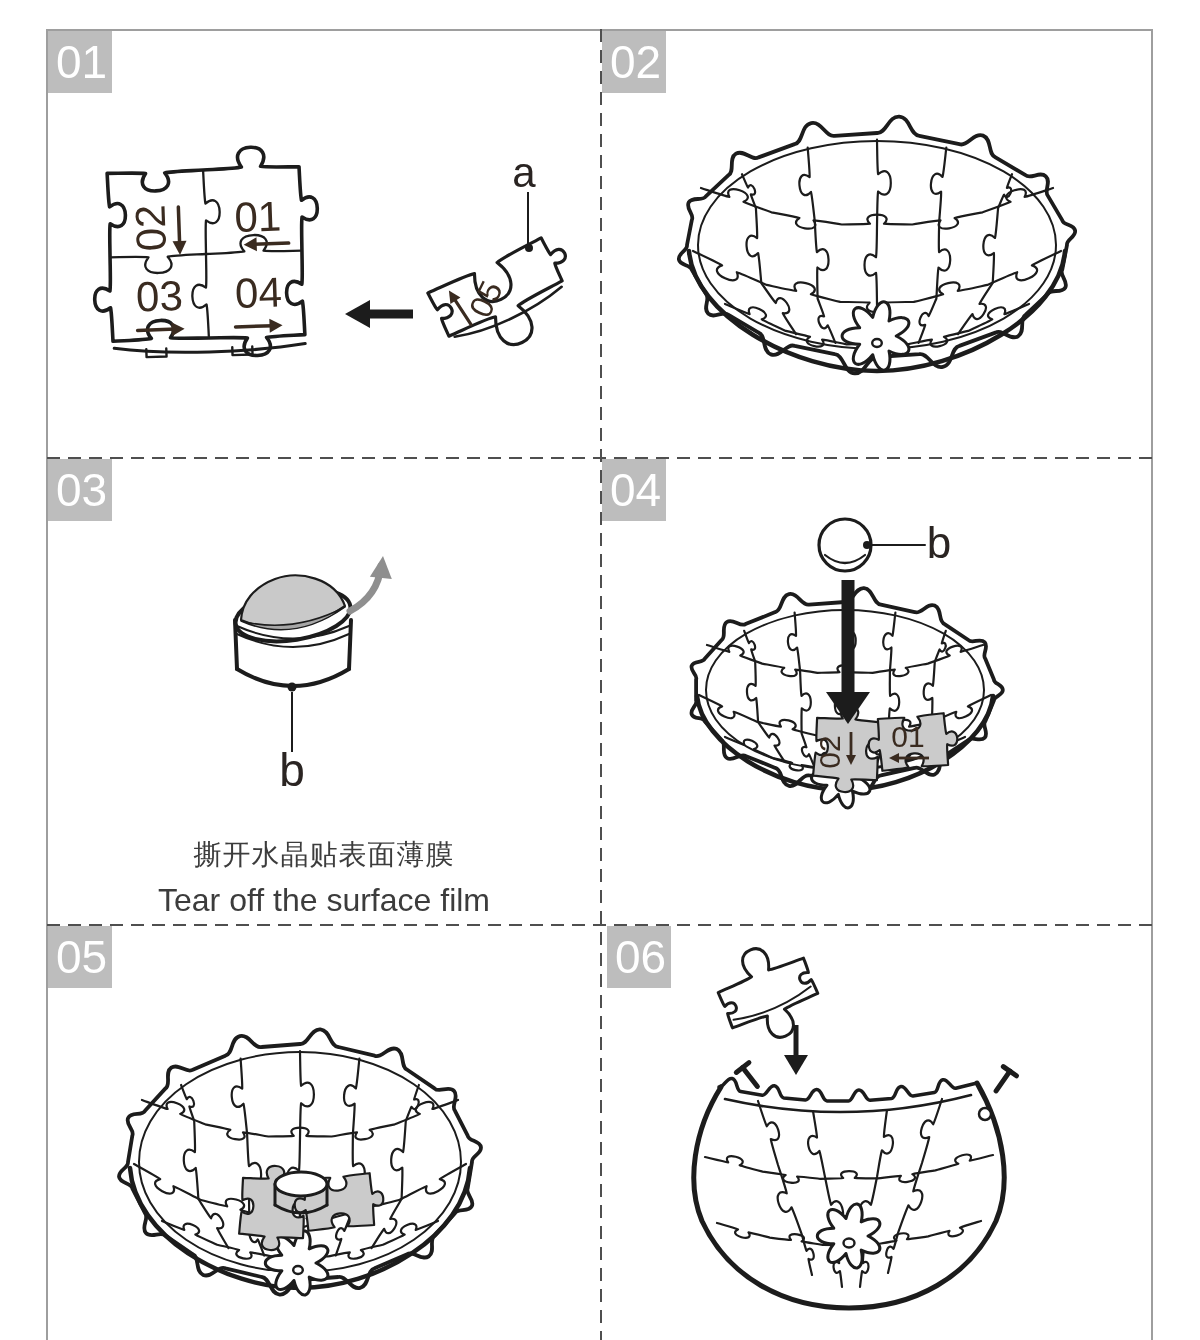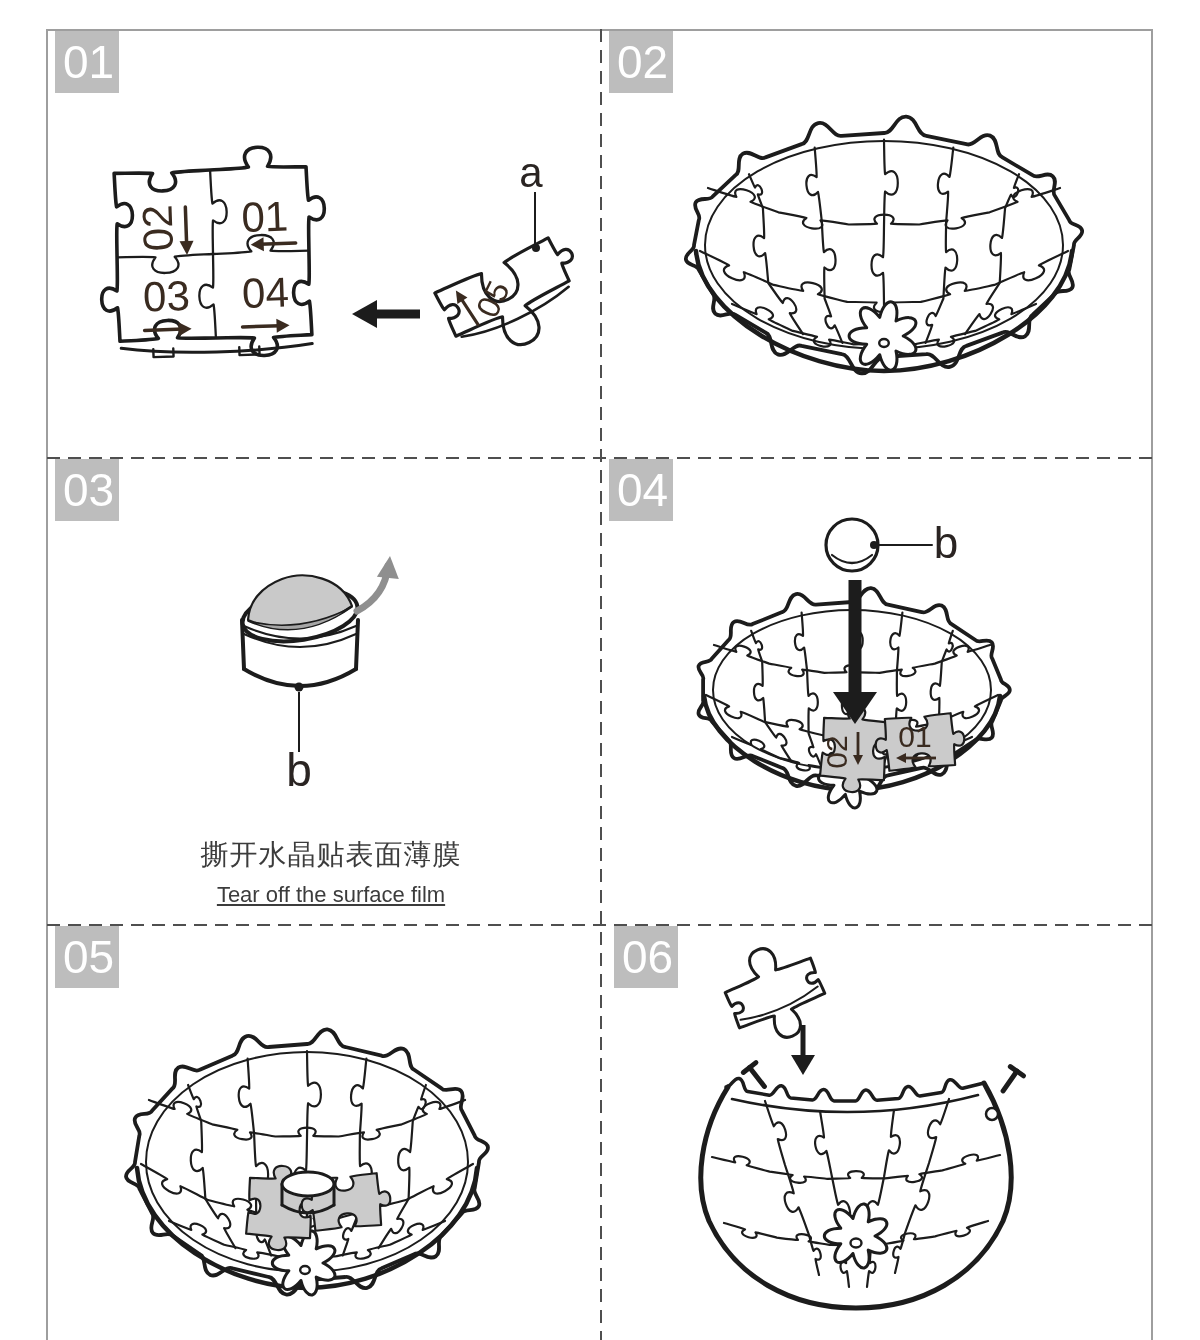--- a/index.html
+++ b/index.html
@@ -13,7 +13,7 @@
   .hdash{position:absolute;left:47px;width:1106px;height:2px;
          background:repeating-linear-gradient(90deg,#4f4f4f 0 13px,transparent 13px 21px);}
   .hd1{top:457px;} .hd2{top:924px;}
-  .panel{position:absolute;overflow:hidden;margin-left:7px;}
+  .panel{position:absolute;overflow:hidden;}
   .p1{left:47px;top:30px;width:554px;height:428px;}
   .p2{left:601px;top:30px;width:552px;height:428px;}
   .p3{left:47px;top:458px;width:554px;height:467px;}

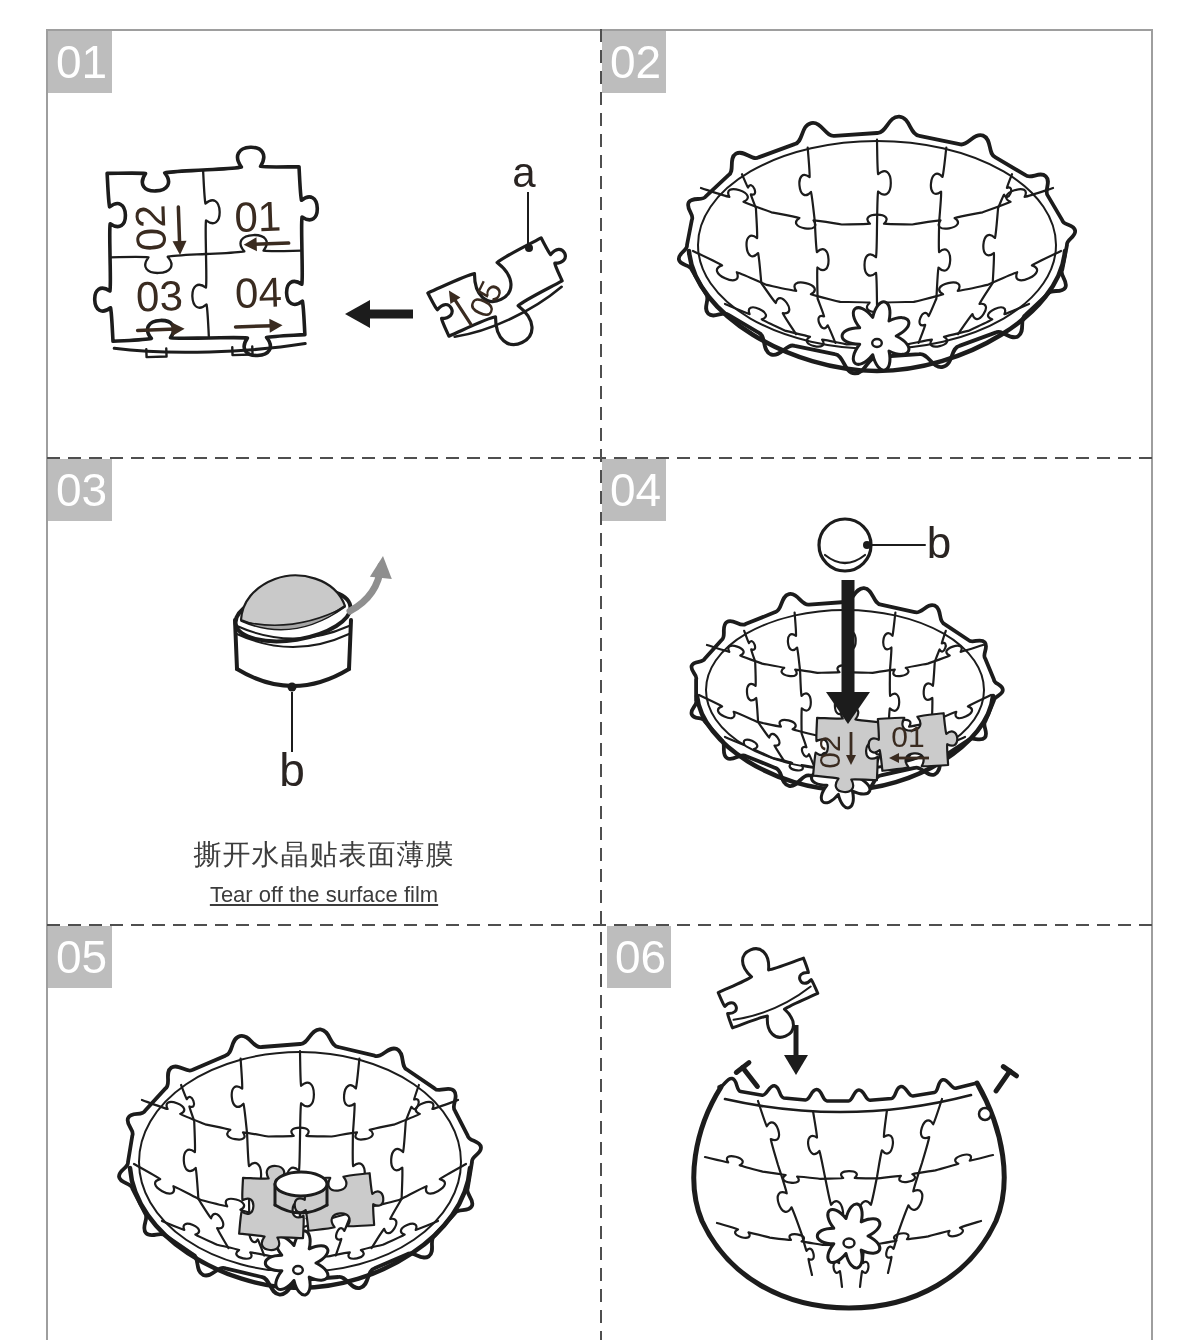--- a/index.html
+++ b/index.html
@@ -26,7 +26,7 @@
   .cap-zh{position:absolute;left:0;width:100%;top:378px;text-align:center;
           font-size:28px;letter-spacing:1px;color:#3c3c3c;white-space:nowrap;}
   .cap-en{position:absolute;left:0;width:100%;top:424px;text-align:center;
-          font-size:22px;color:#3c3c3c;white-space:nowrap;text-decoration:underline;}
+          font-size:32px;color:#3c3c3c;white-space:nowrap;}
   svg text{font-family:"Liberation Sans",sans-serif;dominant-baseline:middle;}
 </style>
 </head>

